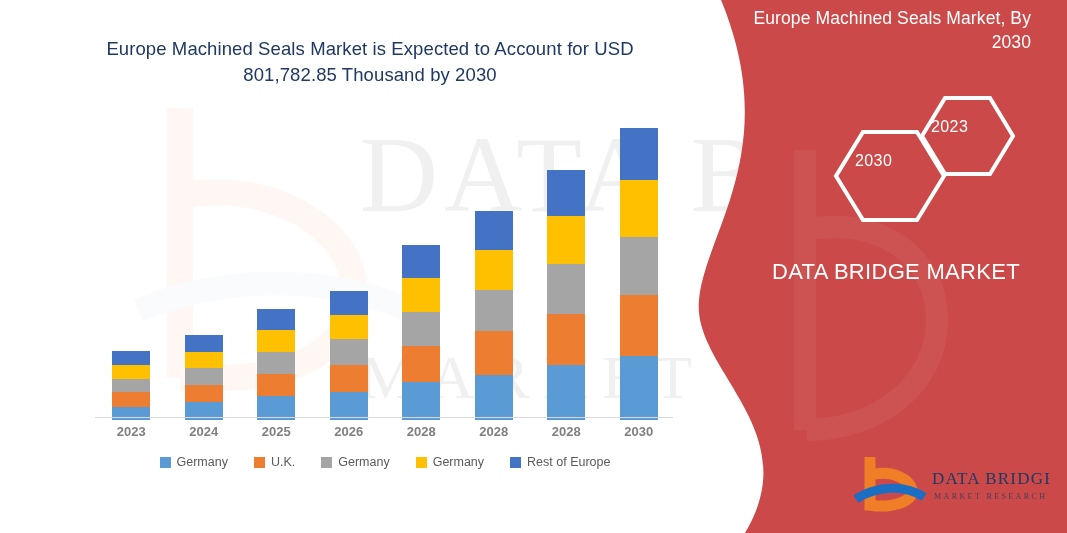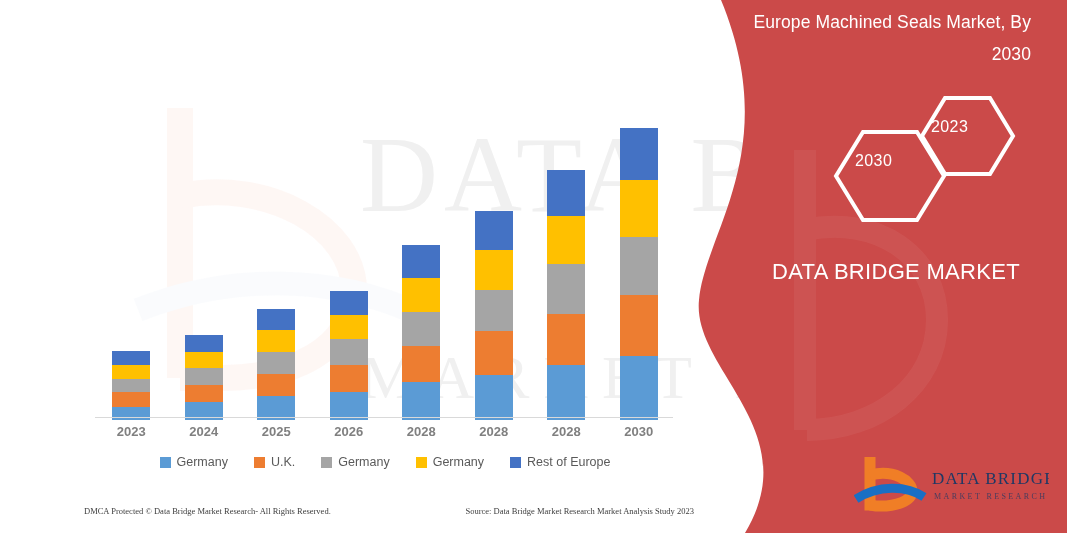--- a/index.html
+++ b/index.html
@@ -118,7 +118,7 @@
     width: 290px;
     text-align: right;
     font-size: 17.5px;
-    line-height: 32px;
+    line-height: 24px;
     color: #ffffff;
     letter-spacing: 0.1px;
   }

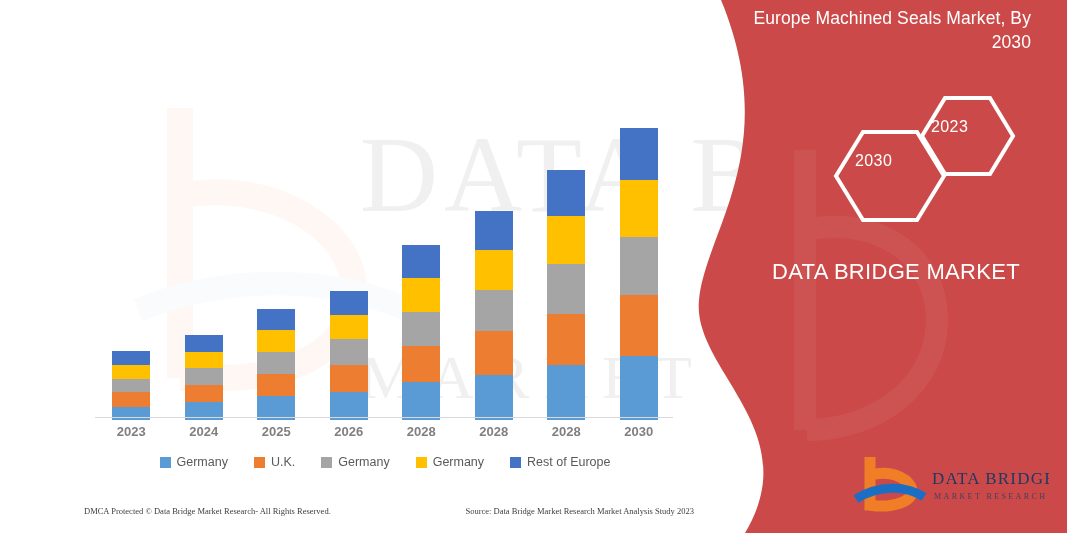--- a/index.html
+++ b/index.html
@@ -158,6 +158,7 @@
   <div class="wm-text-row wm-top">DATA BRIDGE</div>
   <div class="wm-text-row wm-bot">MARKET RESEARCH</div>
 
+  <div class="chart-title">Europe Machined Seals Market is Expected to Account for USD 801,782.85 Thousand by 2030</div>
 
   <div class="plot" id="plot">
       <div class="bar" style="left: 17.25px; height: 69.2333px;">

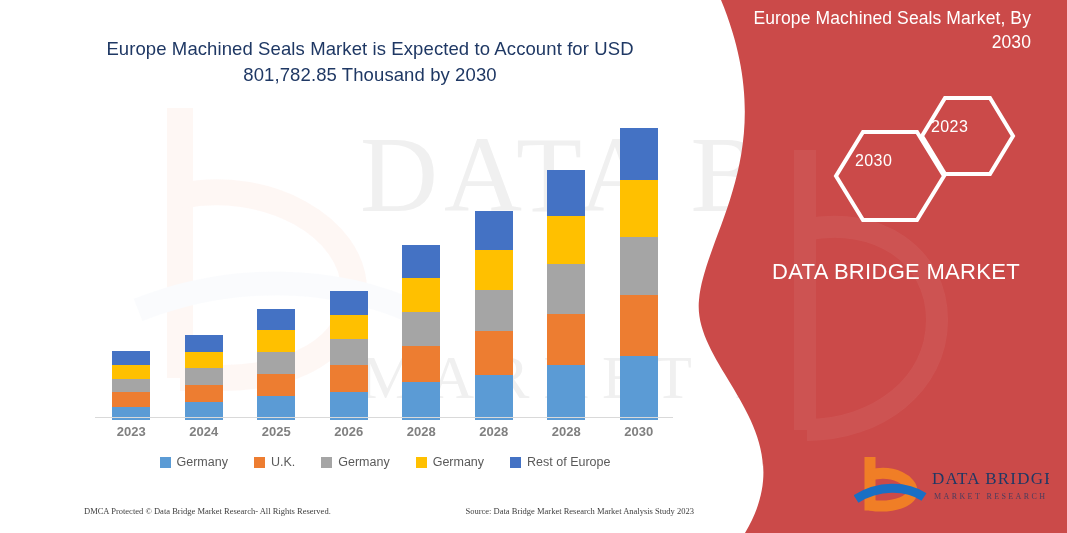--- a/index.html
+++ b/index.html
@@ -253,10 +253,6 @@
       </div>
     </div>
 
-  <div class="footer">
-    <span>DMCA Protected © Data Bridge Market Research-  All Rights Reserved.</span>
-    <span>Source: Data Bridge Market Research  Market Analysis Study 2023</span>
-  </div>
 
   <svg class="panel-svg" viewBox="0 0 380 533" preserveAspectRatio="none">
     <path id="panelPath" d="M 34 0 L 380 0 L 380 533 L 58 533 C 120 430, 5 370, 12 300 C 18 232, 96 150, 34 0 Z" fill="#cb4a49"></path>

